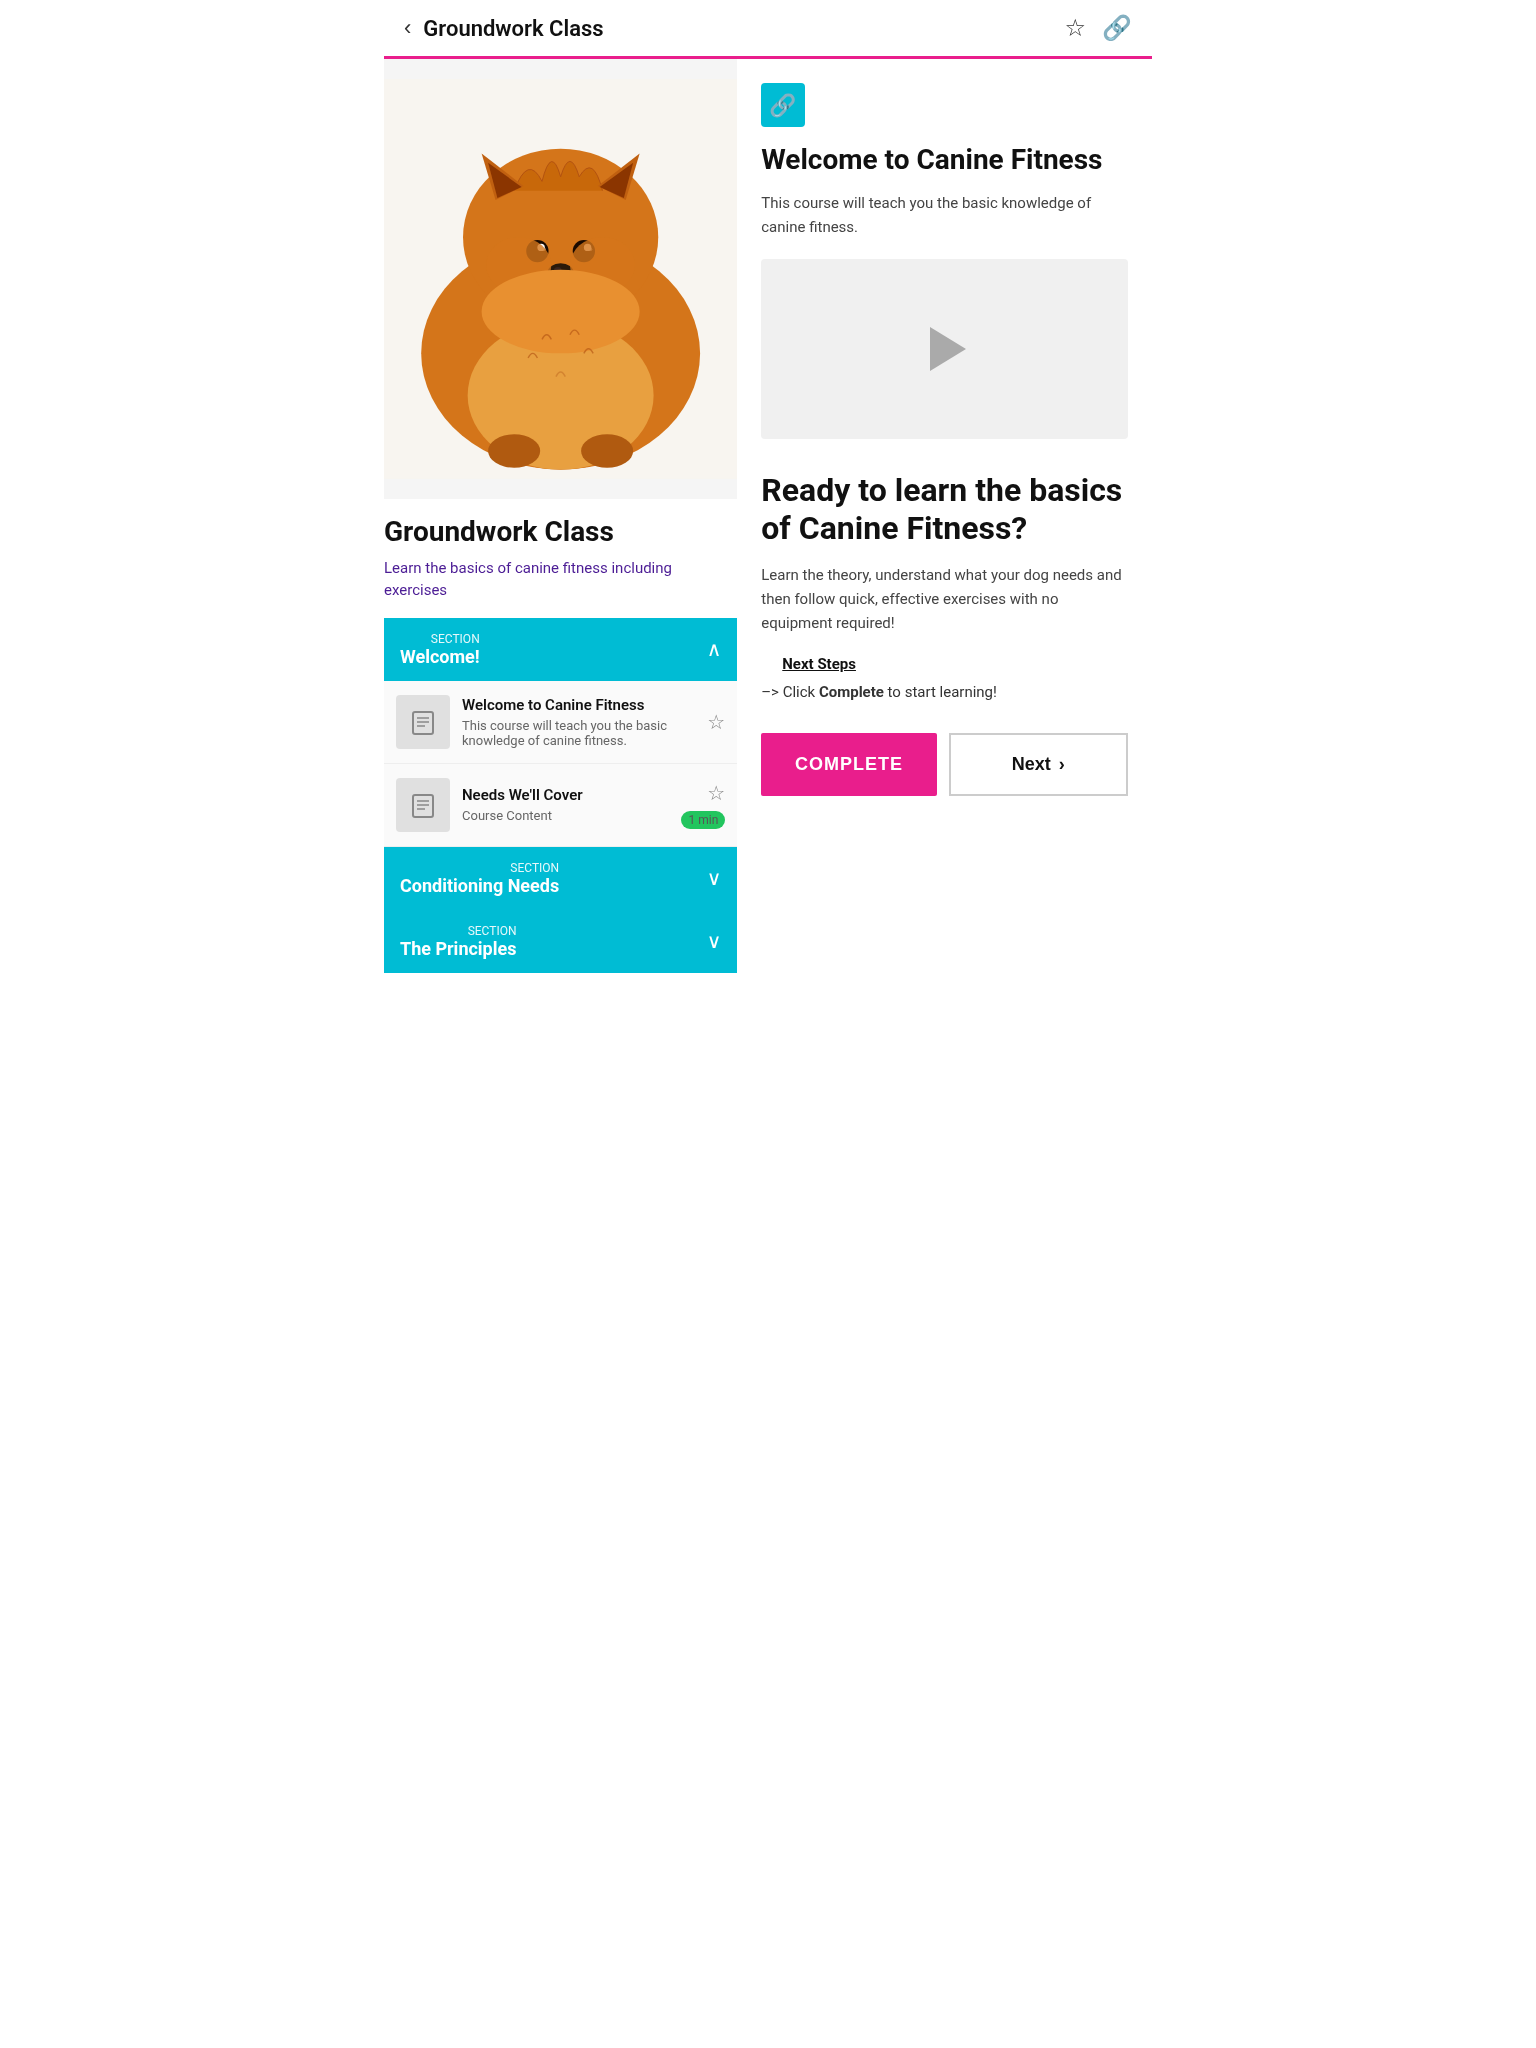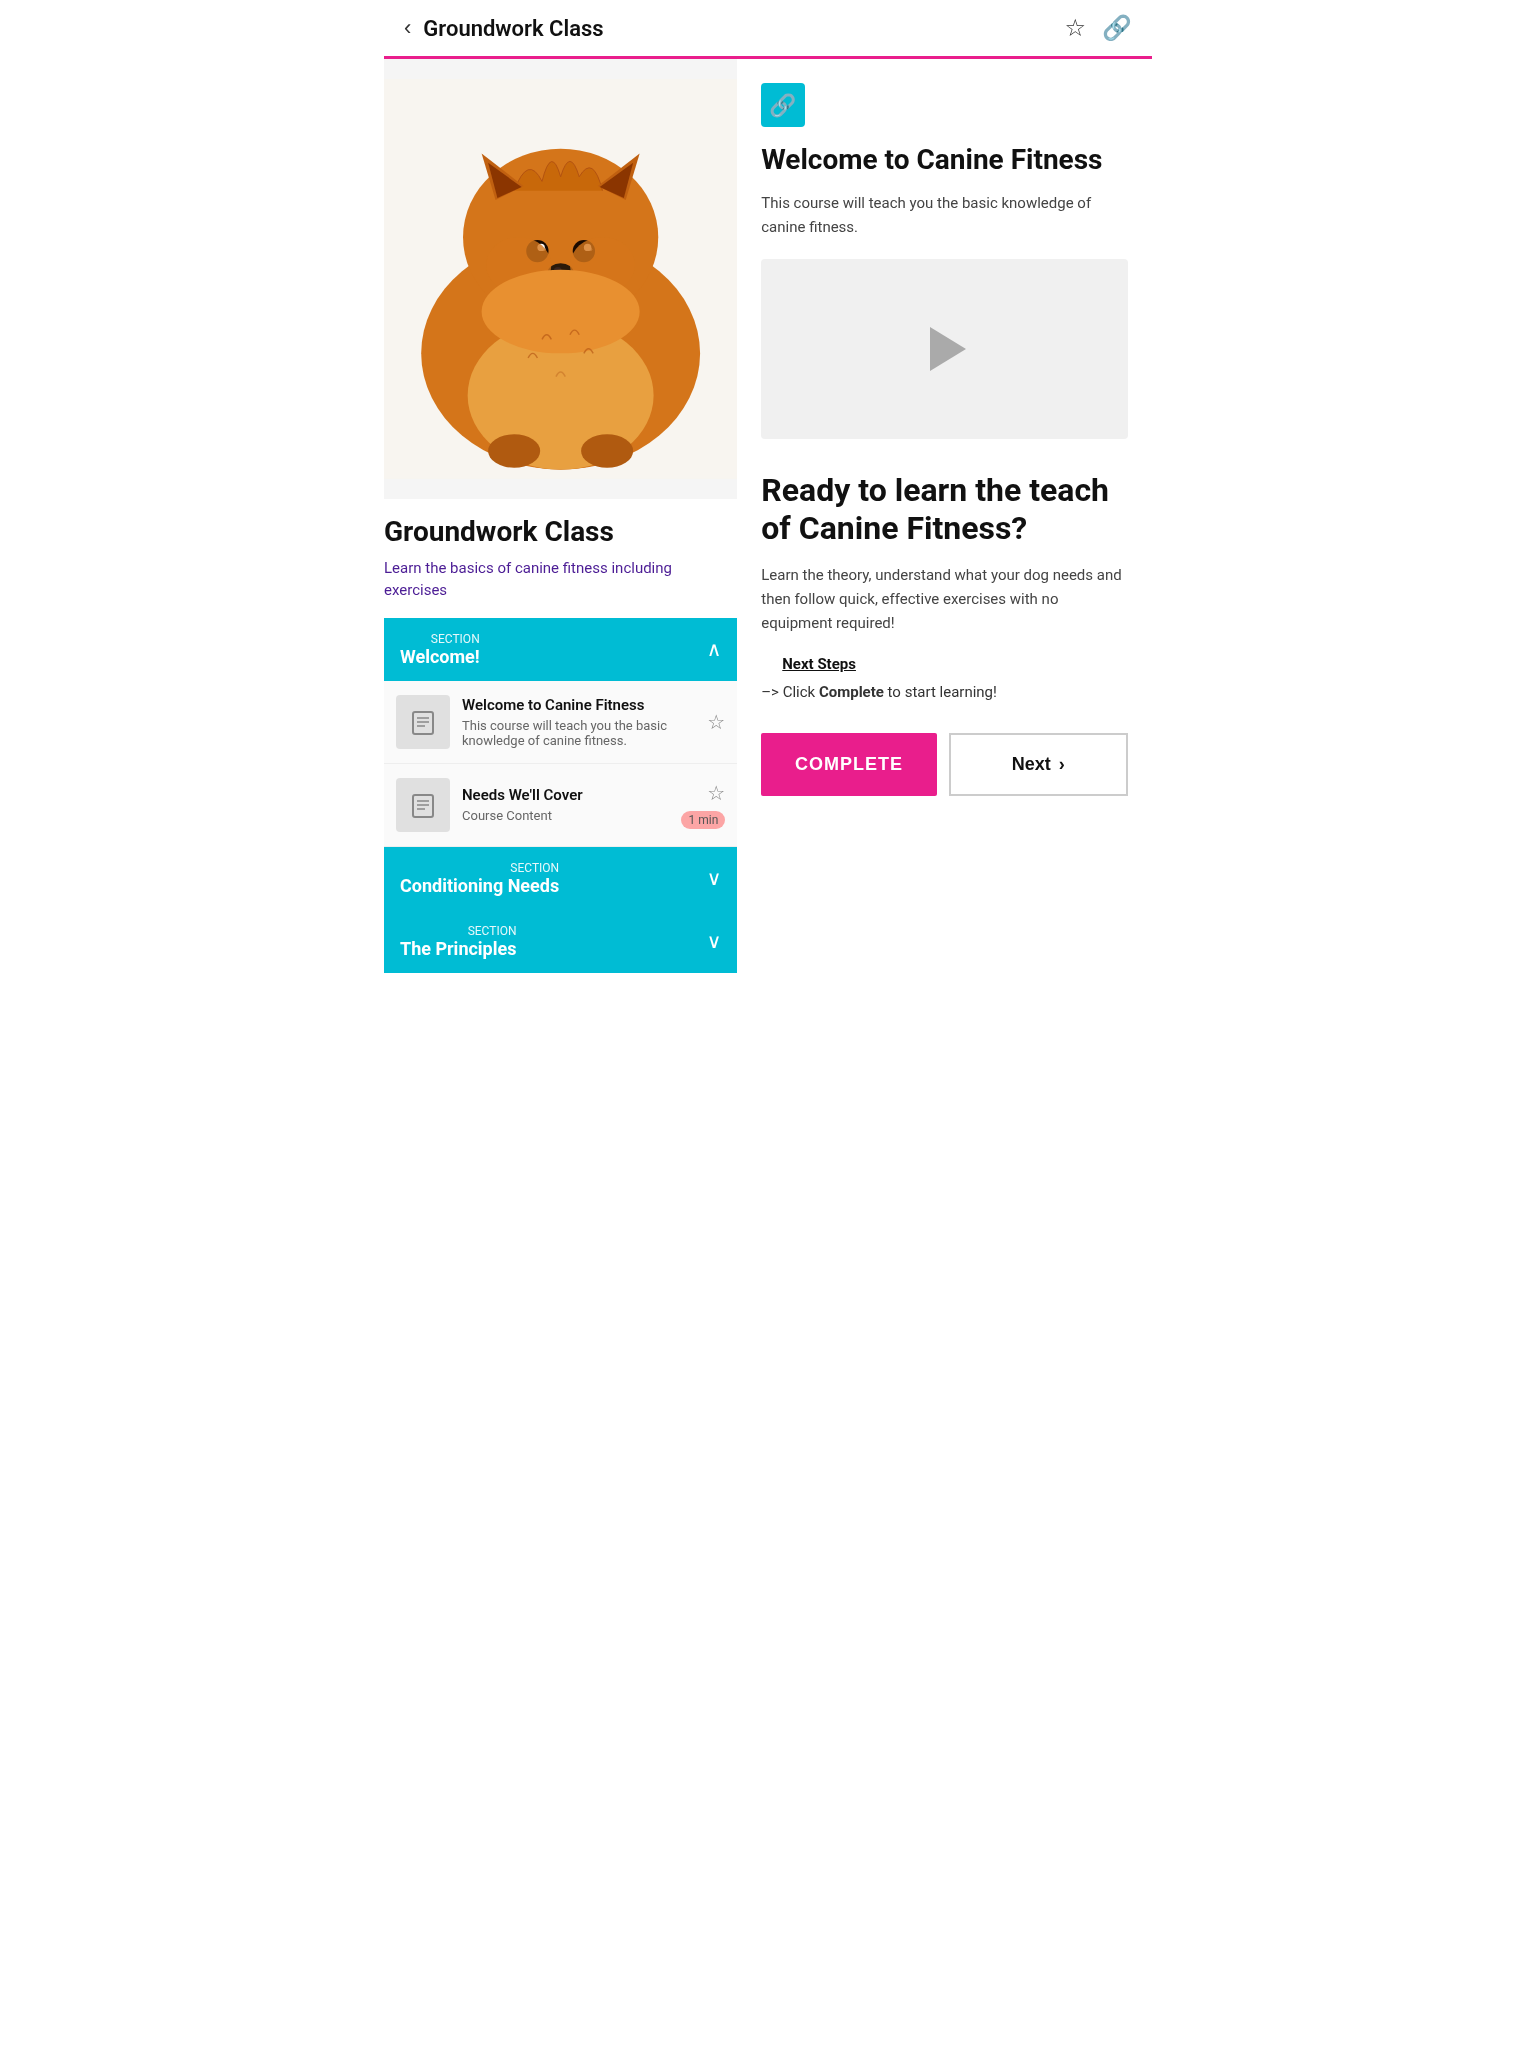--- a/index.html
+++ b/index.html
@@ -481,7 +481,7 @@
     </div>
 
     <div class="cta-section">
-      <h2 class="cta-title">Ready to learn the teach of Canine Fitness?</h2>
+      <h2 class="cta-title">Ready to learn the basics of Canine Fitness?</h2>
       <p class="cta-desc">Learn the theory, understand what your dog needs and then follow quick, effective exercises with no equipment required!</p>
 
       <span class="next-steps-label">Next Steps</span>

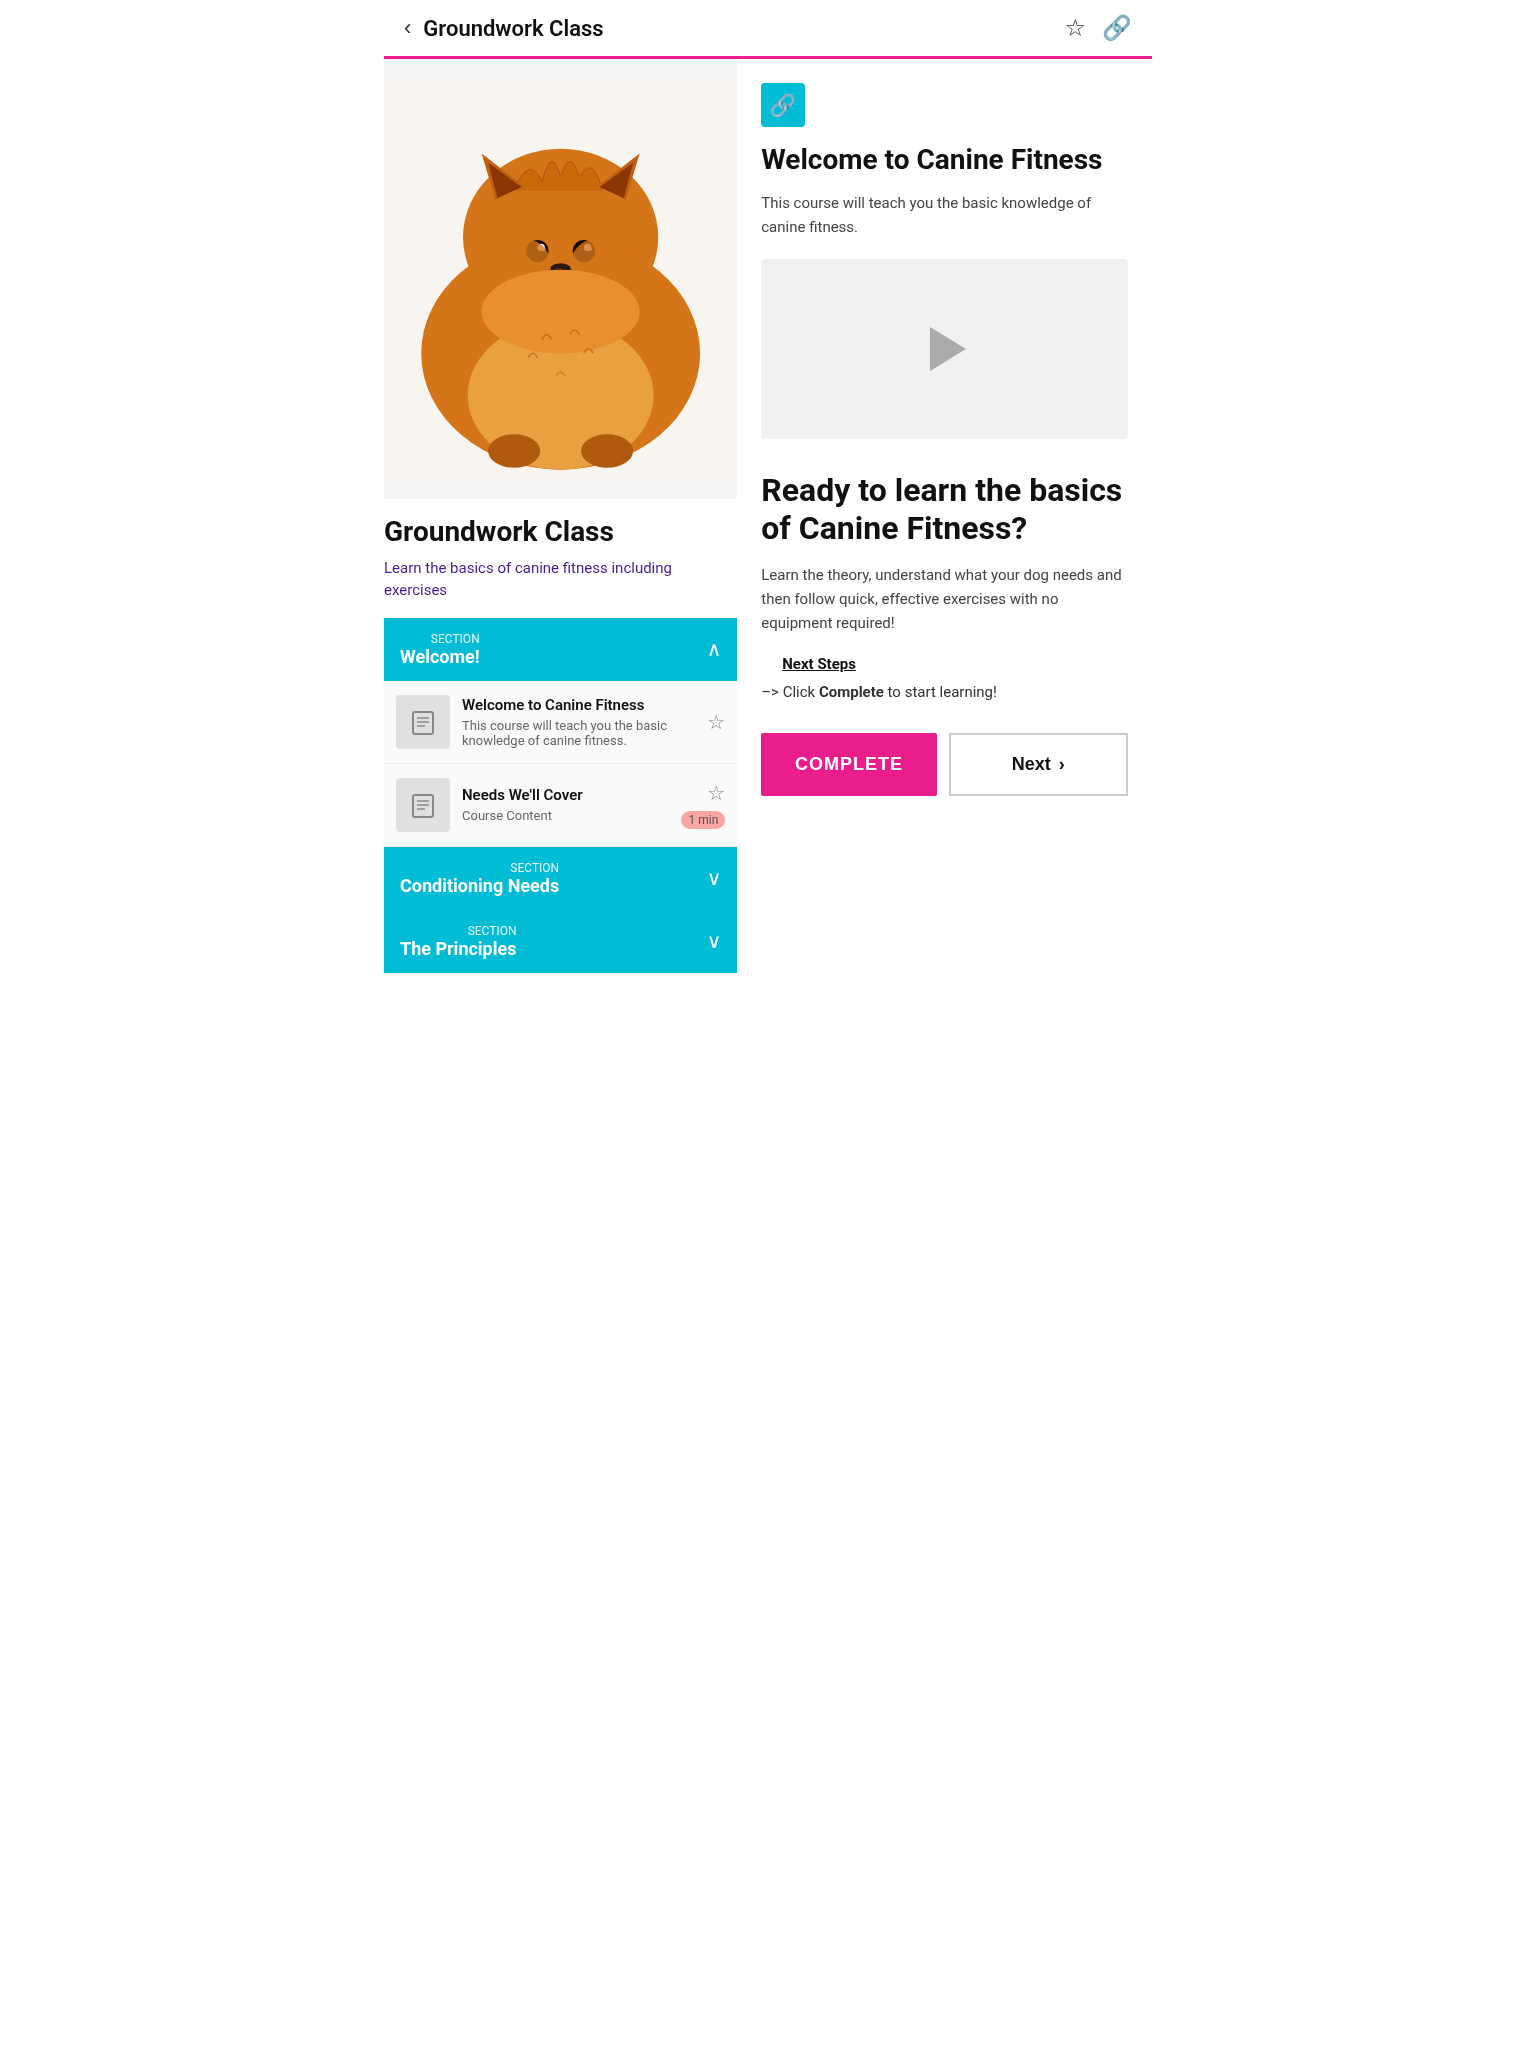--- a/index.html
+++ b/index.html
@@ -168,7 +168,7 @@
     .duration-badge {
       font-size: 12px;
       color: #555;
-      background: #fca5a5;
+      background: #22c55e;
       padding: 2px 7px;
       border-radius: 10px;
     }

